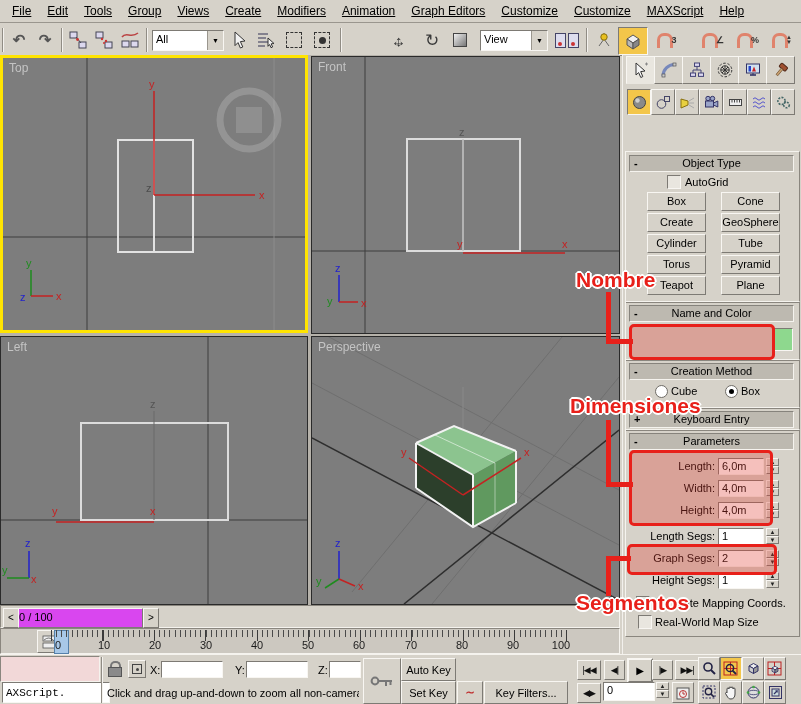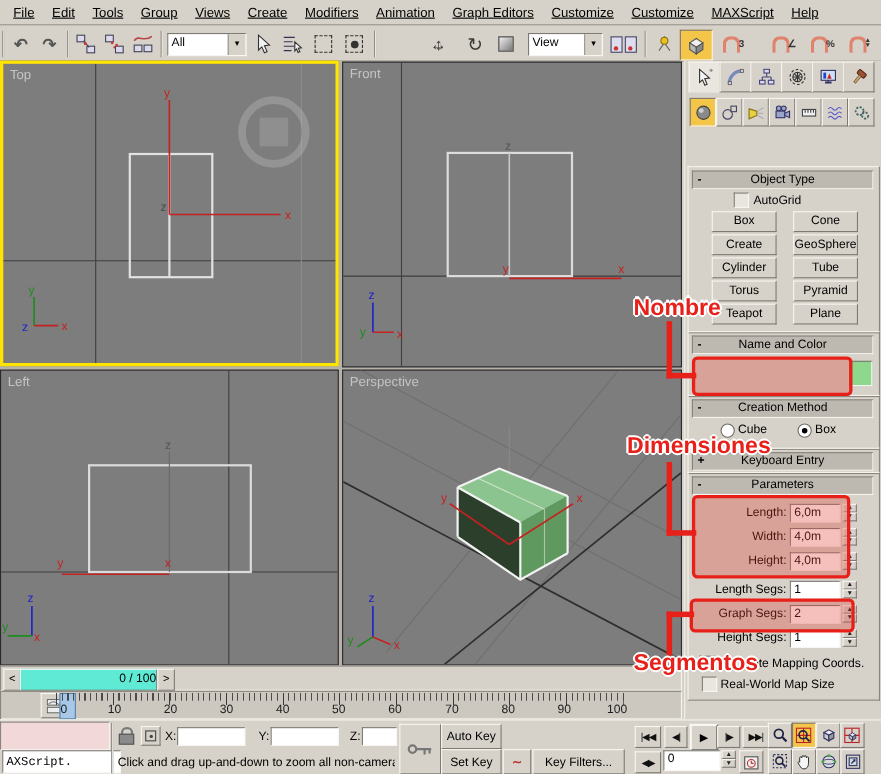--- a/index.html
+++ b/index.html
@@ -508,7 +508,7 @@
 
   <div class="abs tslider">
     <div class="tbtn" style="left:2px">&lt;</div>
-    <div class="abs" style="left:17px;top:2px;width:123px;height:18px;background:#5eead4;border:1px solid;border-color:#f8f6f2 #7d7a74 #7d7a74 #f8f6f2;text-align:right;line-height:17px">0 / 100</div>
+    <div class="abs" style="left:17px;top:2px;width:123px;height:18px;background:#d946ef;border:1px solid;border-color:#f8f6f2 #7d7a74 #7d7a74 #f8f6f2;text-align:left;line-height:17px">0 / 100</div>
     <div class="tbtn" style="left:142px">&gt;</div>
   </div>
 

